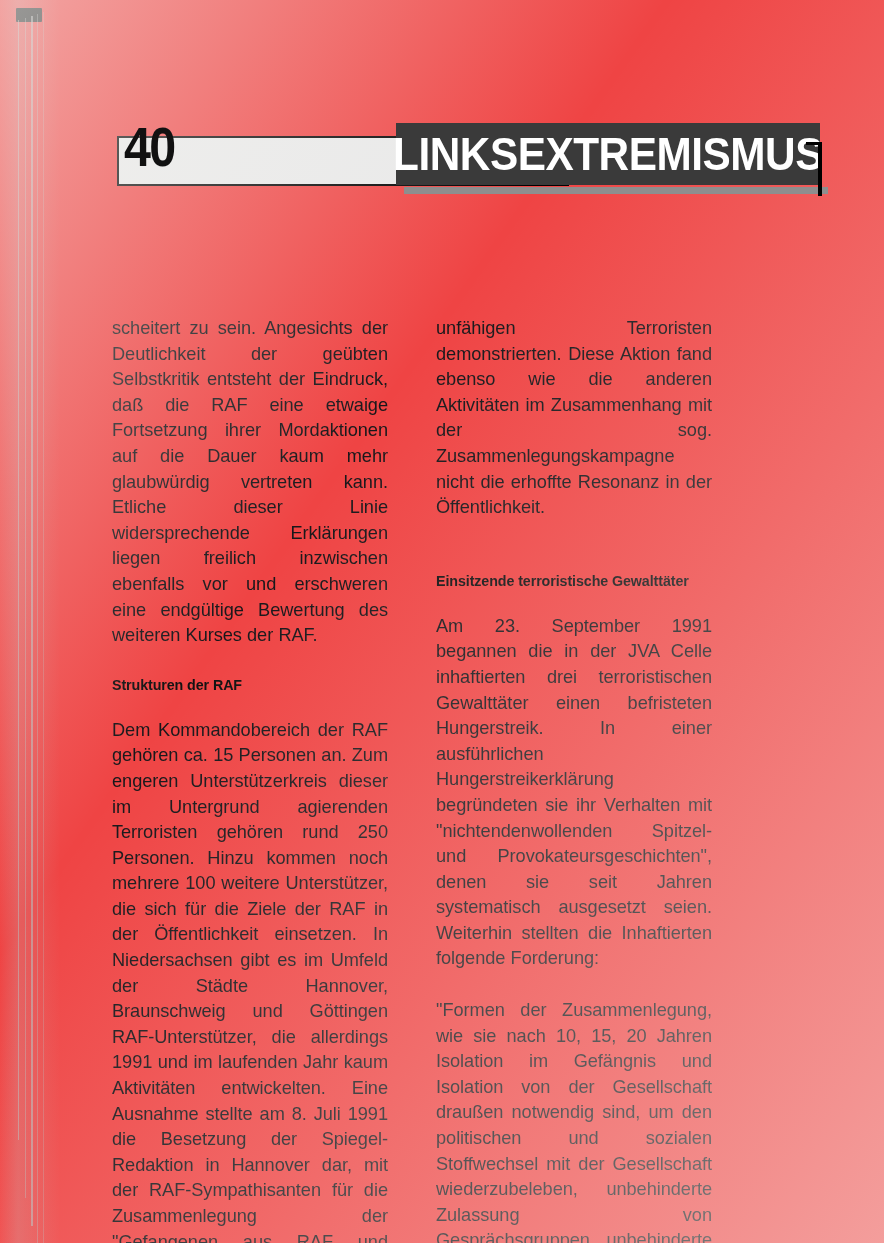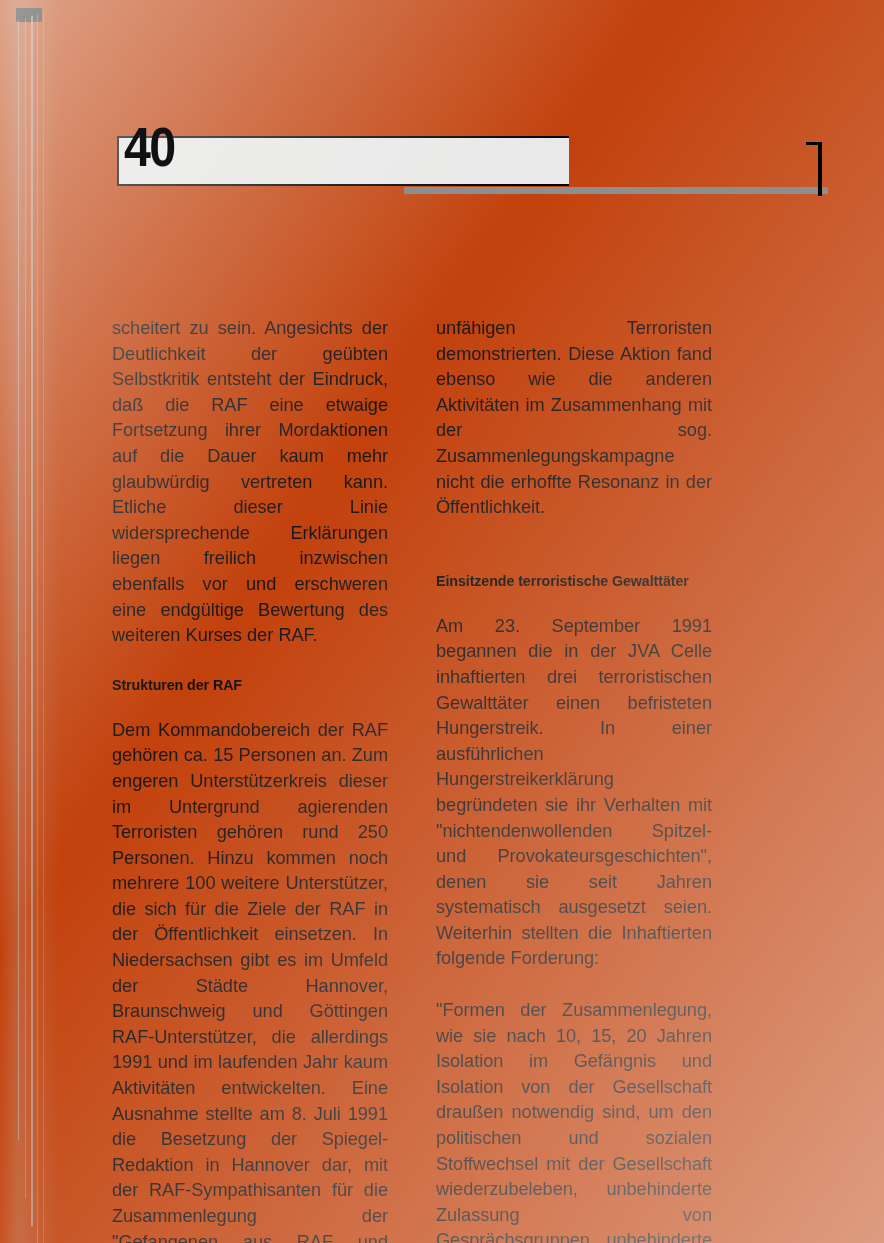--- a/index.html
+++ b/index.html
@@ -14,7 +14,7 @@
     width: 884px;
     height: 1243px;
     margin: 0;
-    background: #c2410c;
+    background: #ef4444;
     overflow: hidden;
     font-family: "Liberation Sans", sans-serif;
     -webkit-font-smoothing: antialiased;

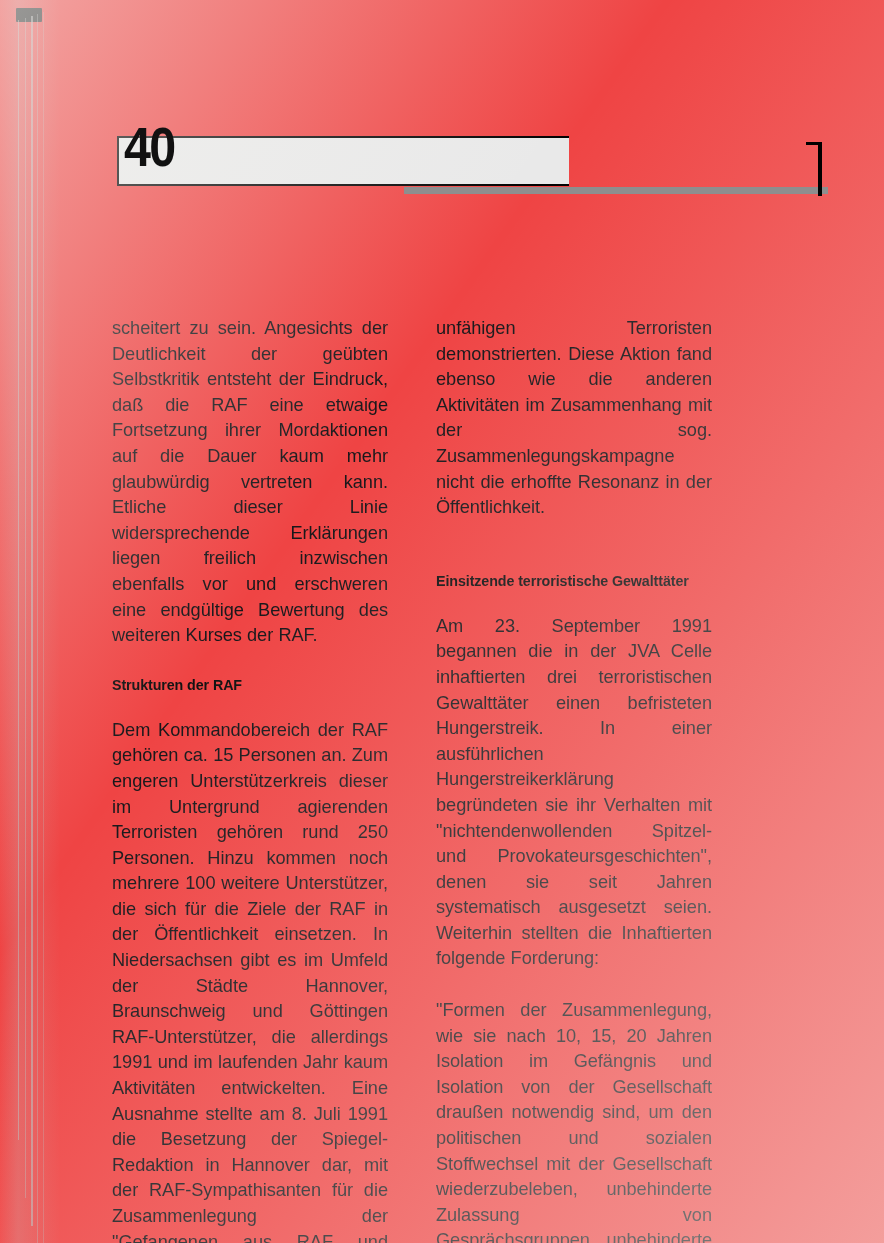--- a/index.html
+++ b/index.html
@@ -214,6 +214,9 @@
     <div class="mast-graybox"></div>
     <div class="mast-banner-shadow"></div>
     <div class="mast-pagenum">40</div>
+    <div class="mast-banner">
+      <div class="mast-title">LINKSEXTREMISMUS</div>
+    </div>
     <div class="mast-bracket-top"></div>
     <div class="mast-bracket"></div>
   </div>

